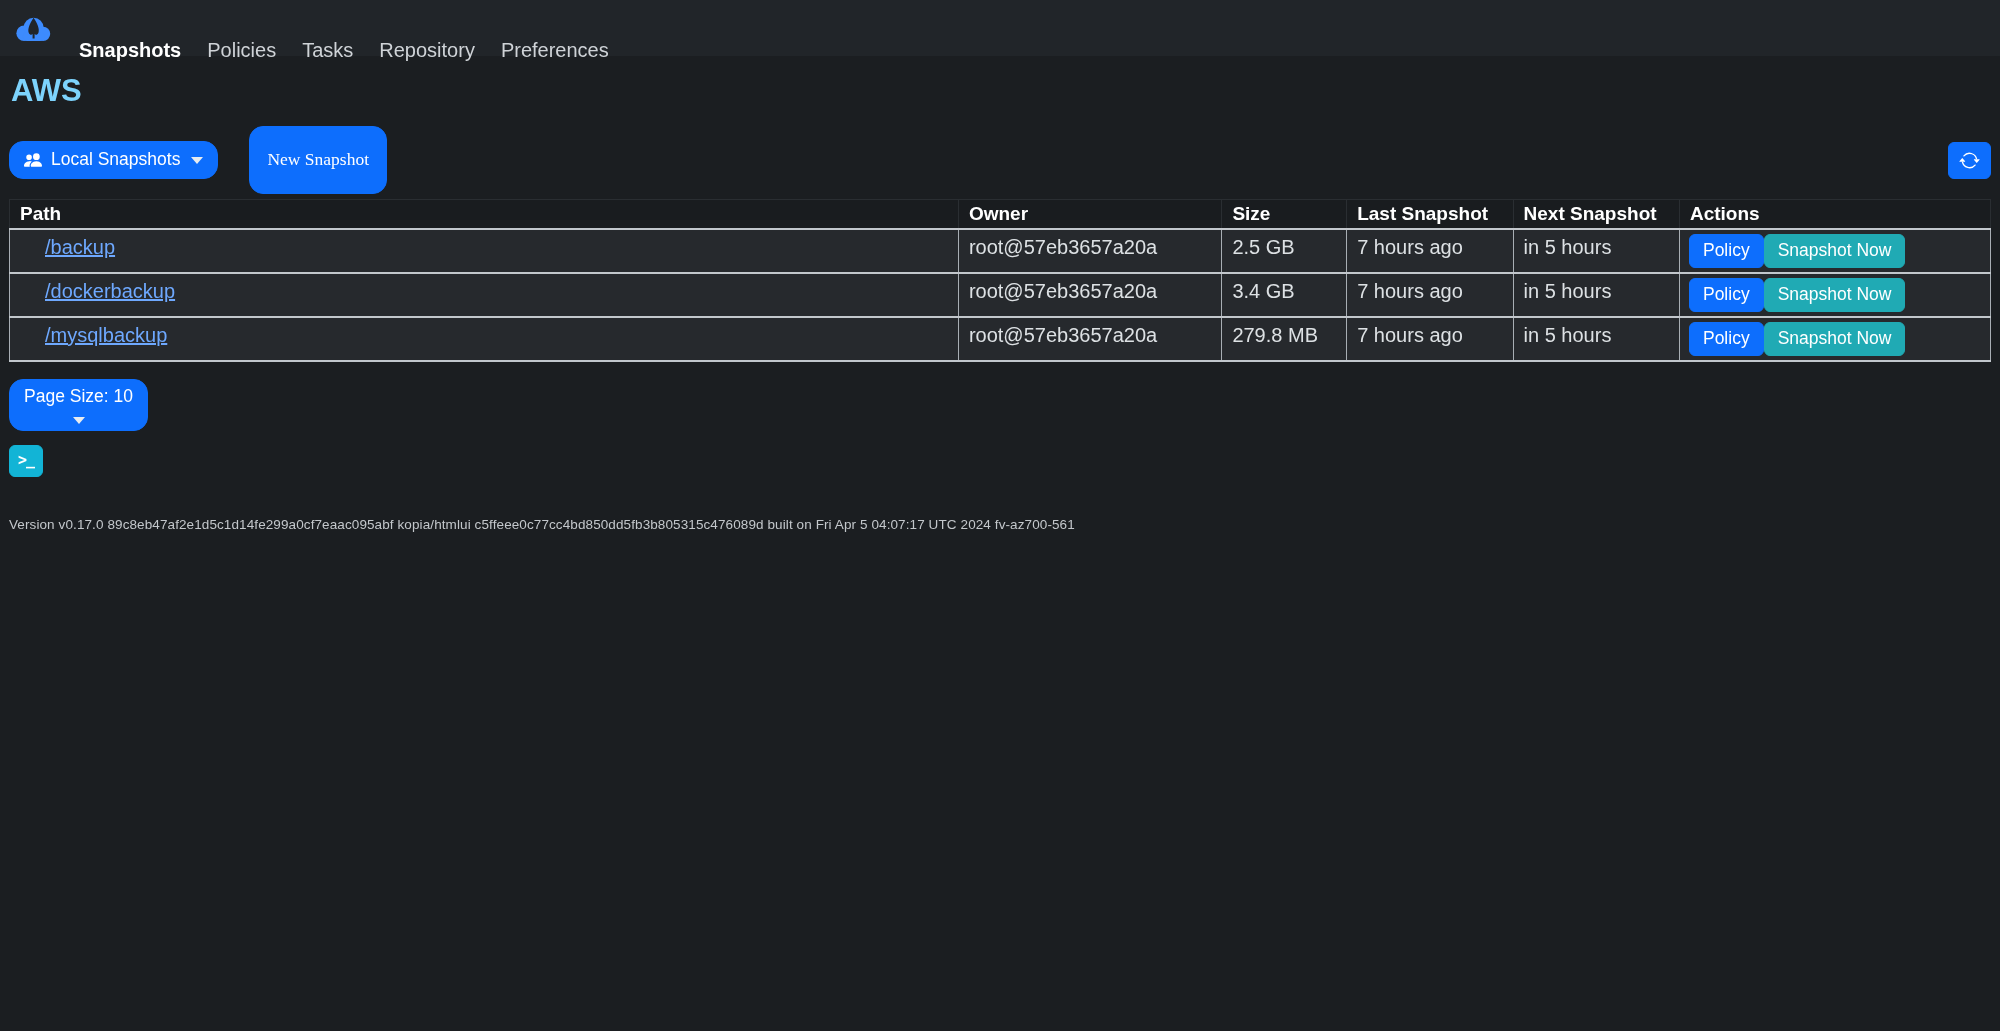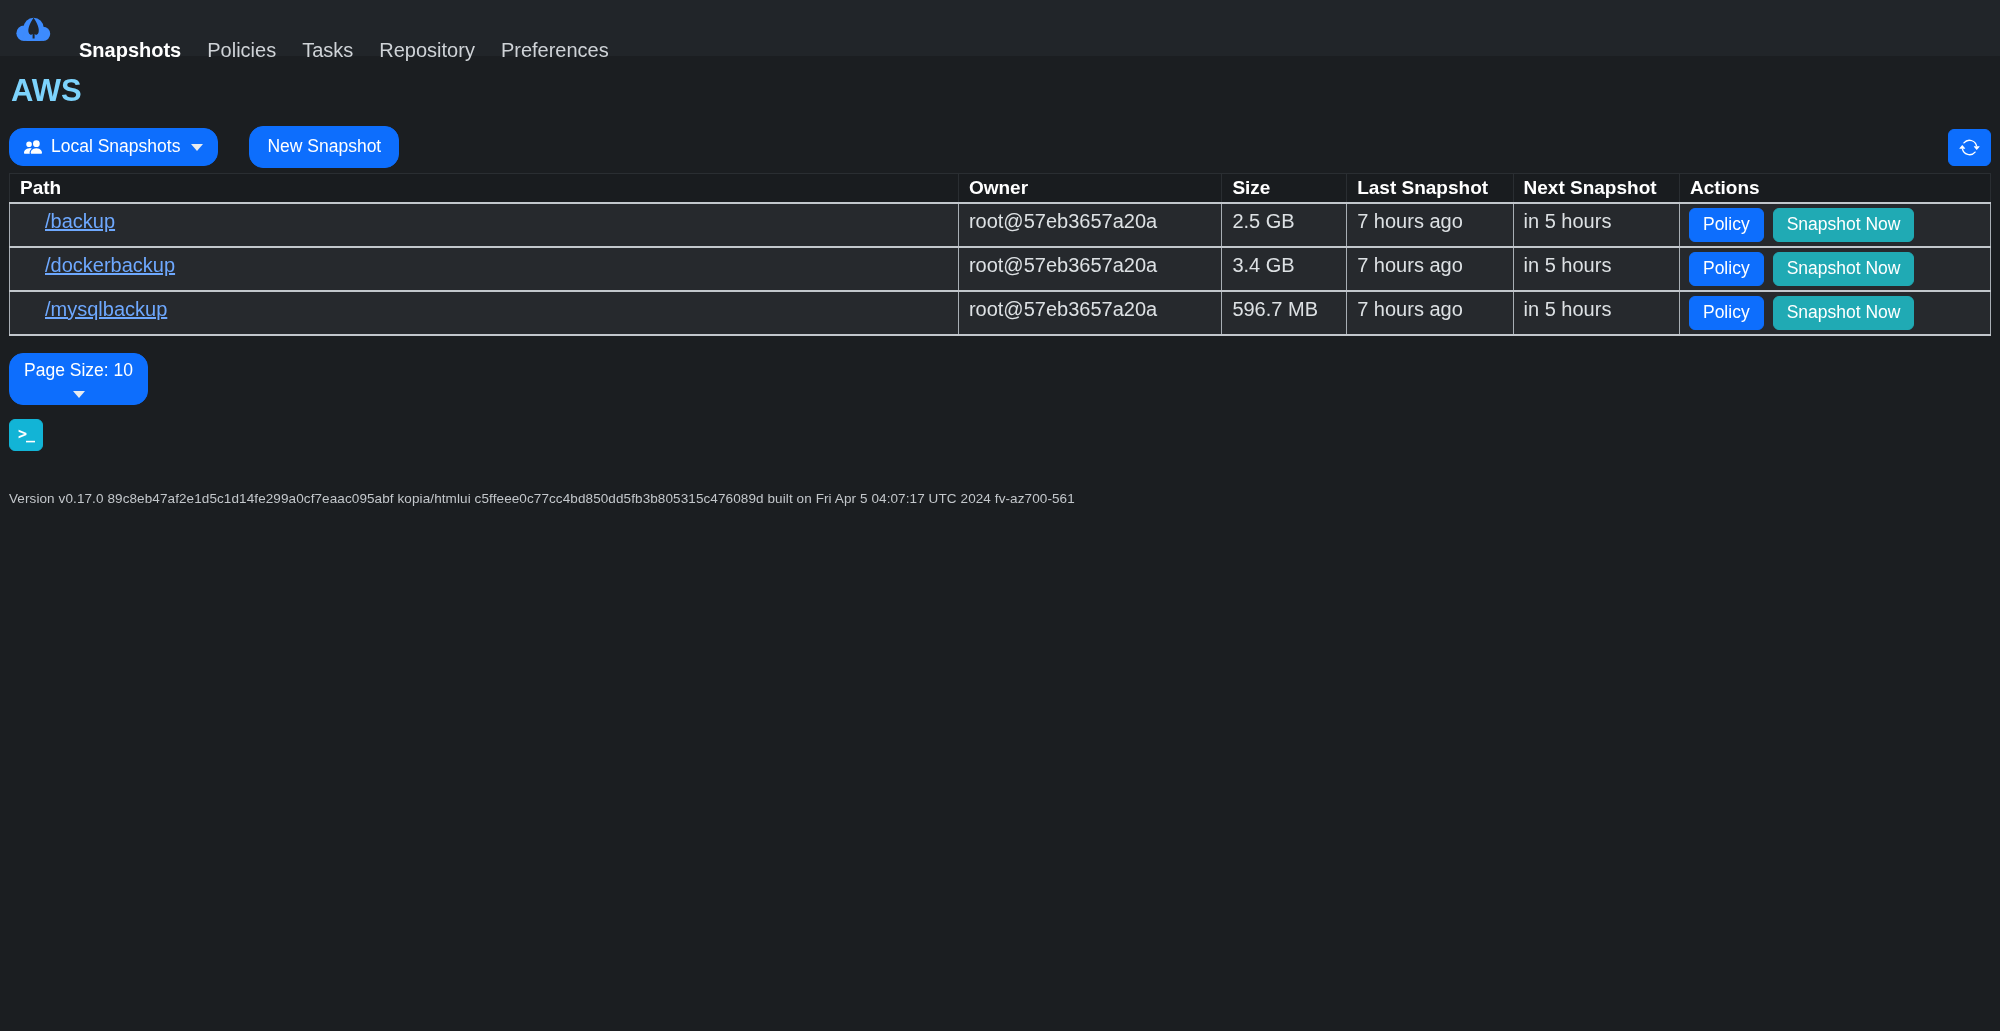--- a/index.html
+++ b/index.html
@@ -48,7 +48,7 @@
     border:1px solid var(--primary);border-radius:14px;
     padding:7px 14px;cursor:pointer;white-space:nowrap;
   }
-  .btn-new-snapshot{margin-left:31px;padding:9px 17px;}
+  .btn-new-snapshot{margin-left:31px;padding:22px 17px;font-family:Liberation Serif, serif;}
   .btn-refresh{margin-left:auto;padding:7px 10px;border-radius:6px;}
   .caret{
     display:inline-block;width:0;height:0;margin-left:2px;

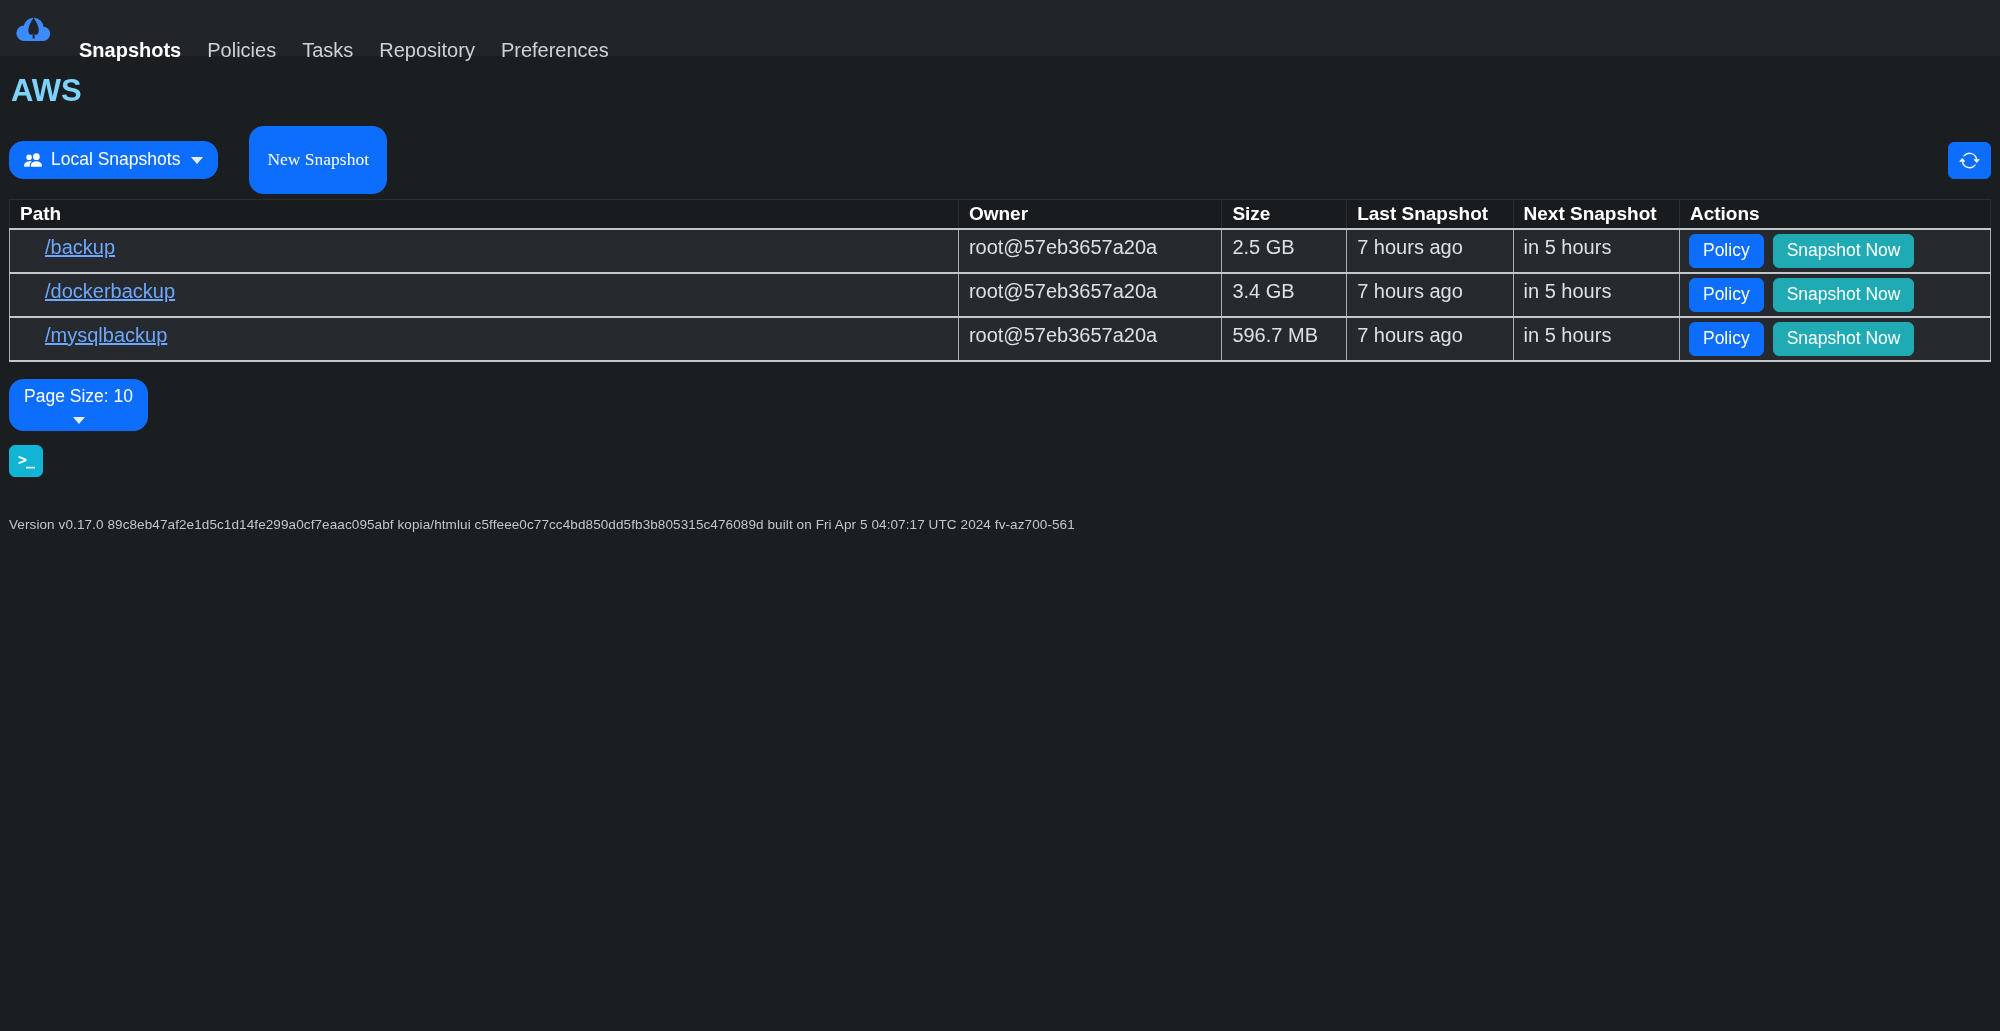--- a/index.html
+++ b/index.html
@@ -70,7 +70,7 @@
     border:1px solid var(--border-mid);border-bottom:2px solid var(--border-light);
   }
   td.actions-cell{padding:4px 8px 4px 9px;}
-  .actions-group{display:flex;gap:9px;}
+  .actions-group{display:flex;}
   .btn-sm{font-size:17.5px;padding:5px 13px;border-radius:6px;}
   .btn-teal{background:var(--teal);border-color:var(--teal);}
   a.path-link{color:var(--link);text-decoration:underline;cursor:pointer;margin-left:25px;}

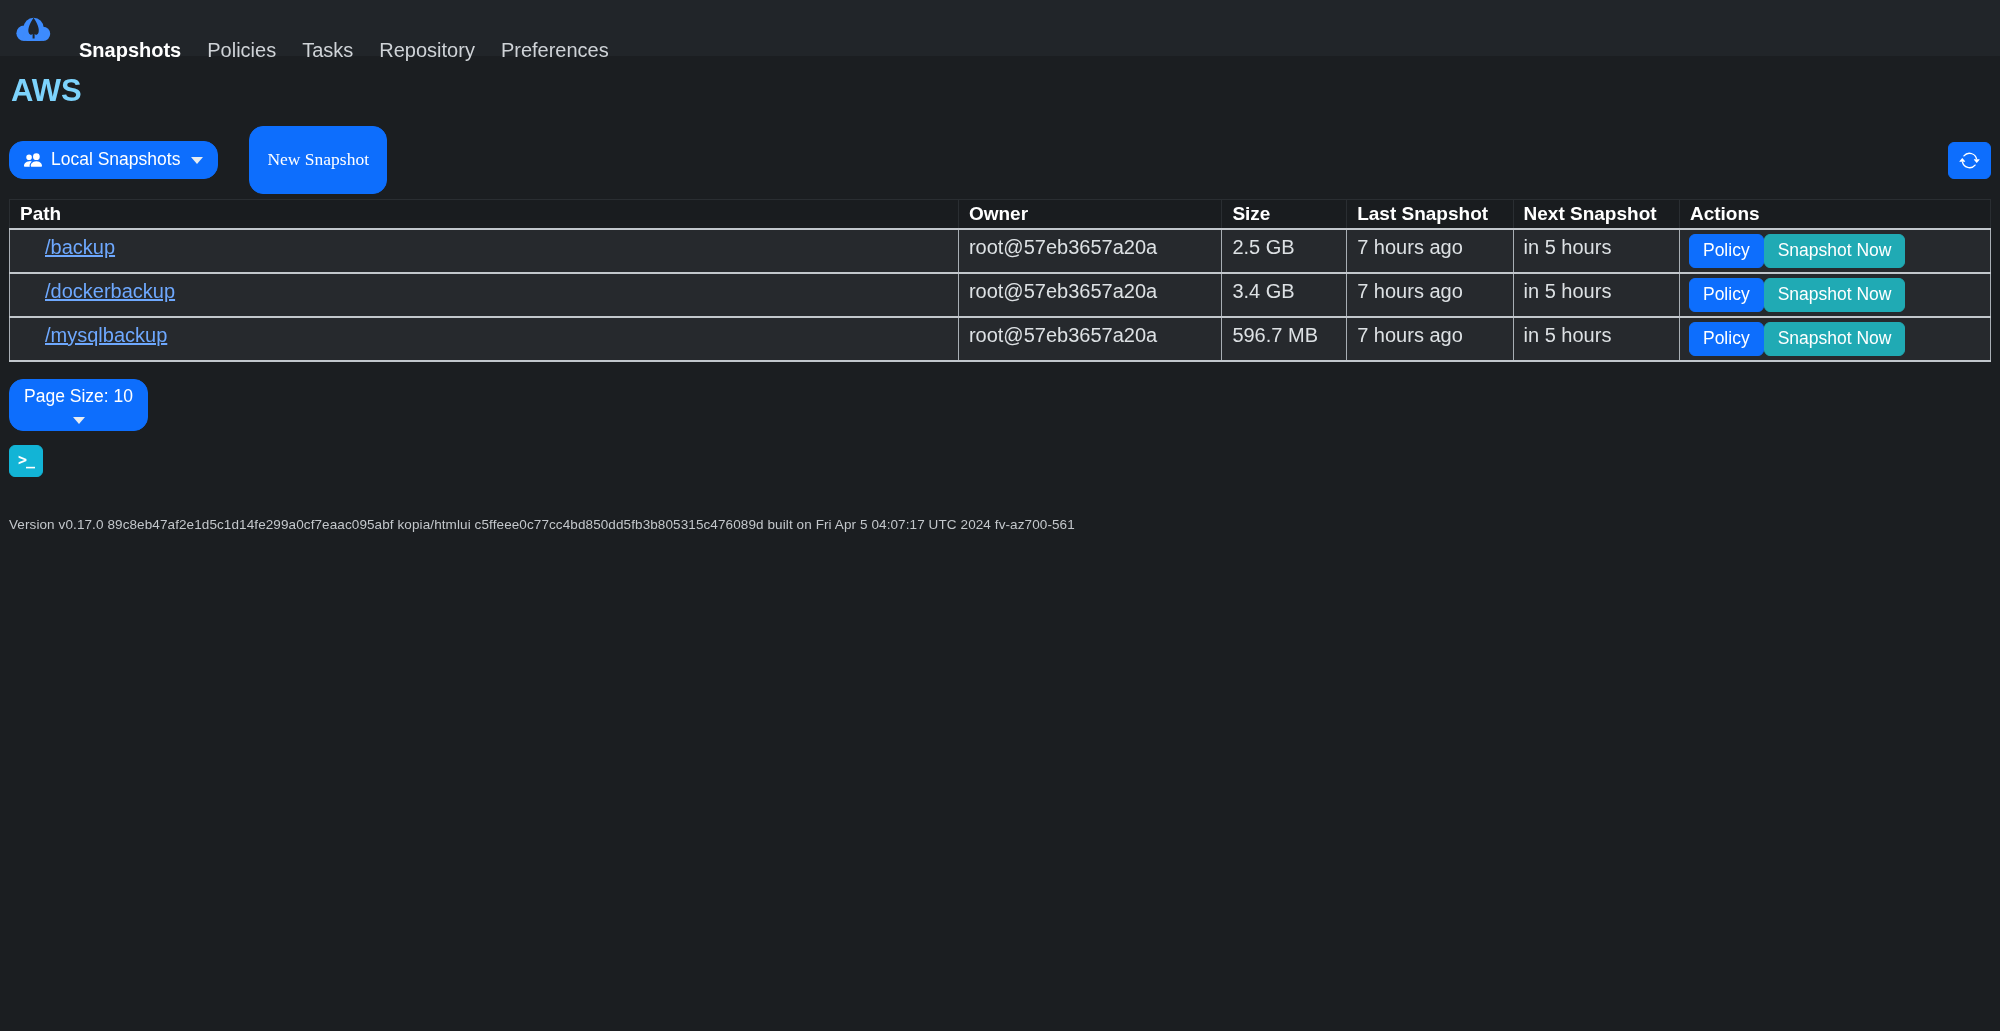--- a/index.html
+++ b/index.html
@@ -193,7 +193,7 @@
   <tr>
     <td><a class="path-link">/mysqlbackup</a></td>
     <td>root@57eb3657a20a</td>
-    <td>596.7 MB</td>
+    <td>279.8 MB</td>
     <td>7 hours ago</td>
     <td>in 5 hours</td>
     <td class="actions-cell">

